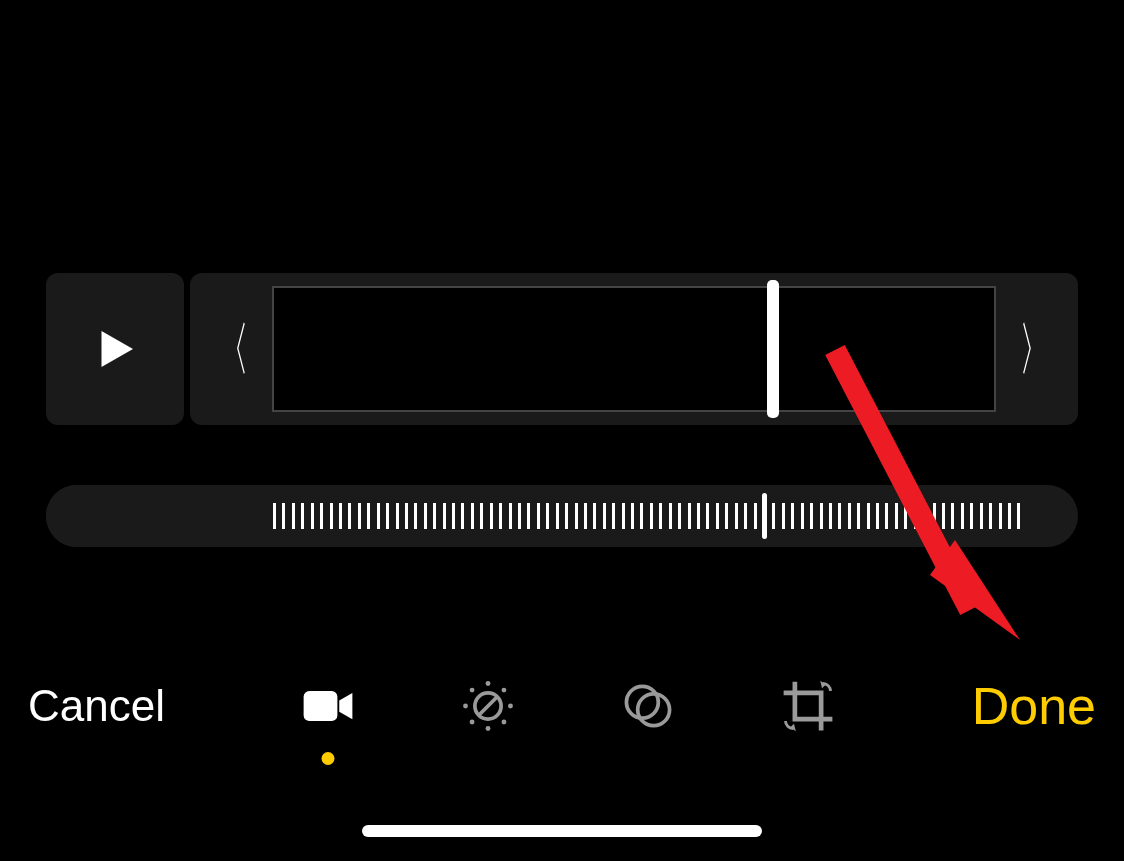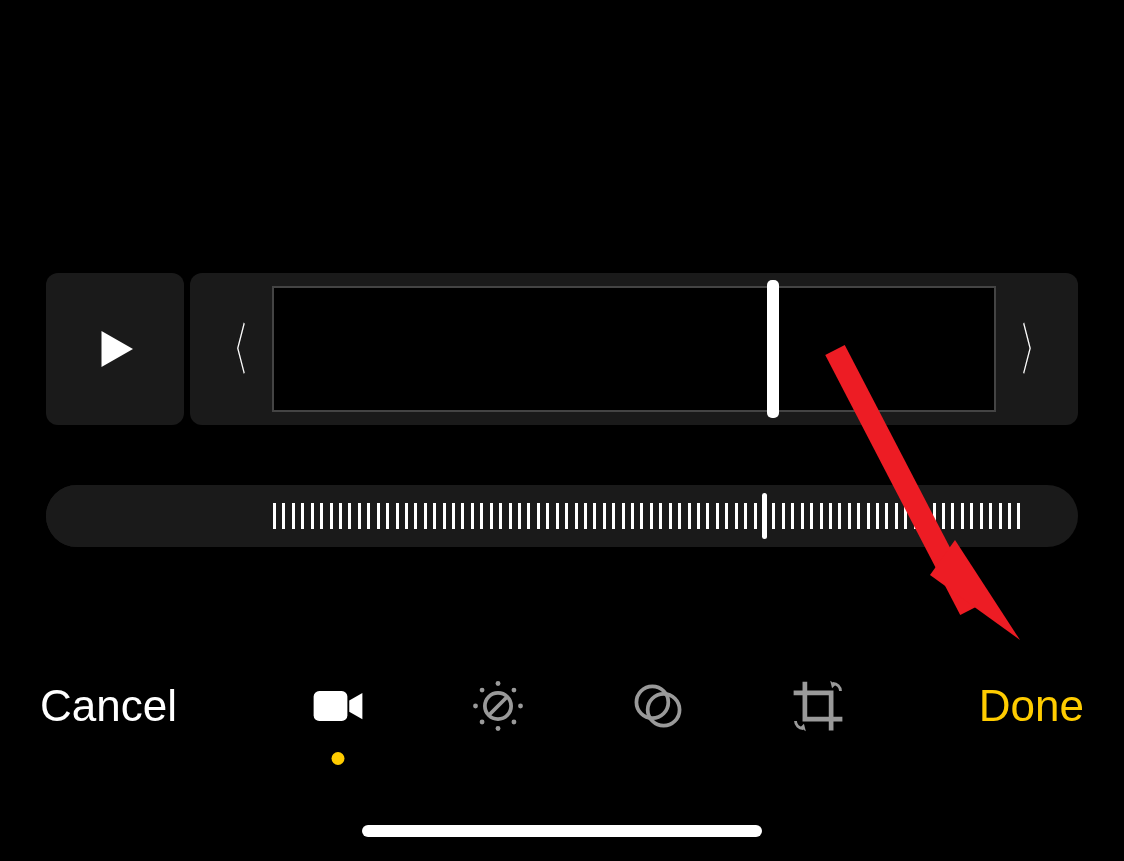--- a/index.html
+++ b/index.html
@@ -126,7 +126,7 @@
       bottom: 120px;
       left: 0;
       right: 0;
-      padding: 0 40px;
+      padding: 0 28px;
       display: flex;
       align-items: center;
       justify-content: space-between;

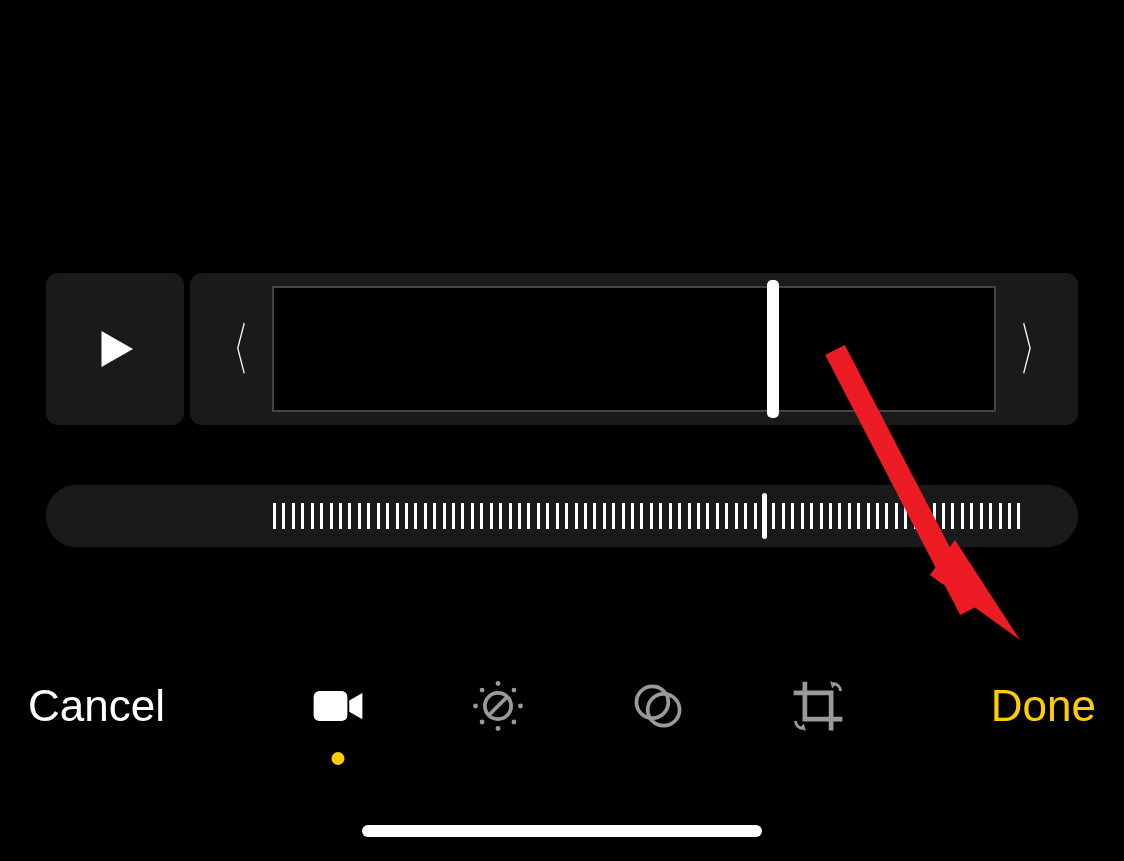--- a/index.html
+++ b/index.html
@@ -139,7 +139,7 @@
       user-select: none;
     }
     .done-btn {
-      font-size: 44px;
+      font-size: 52px;
       color: #ffcc00;
       font-weight: 400;
       cursor: pointer;

